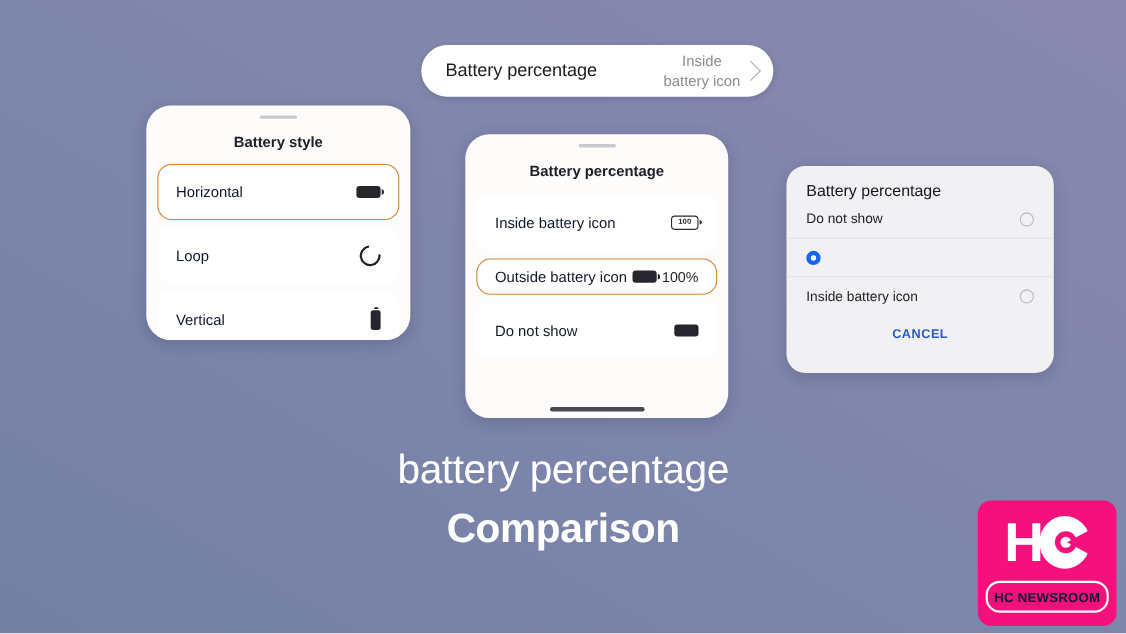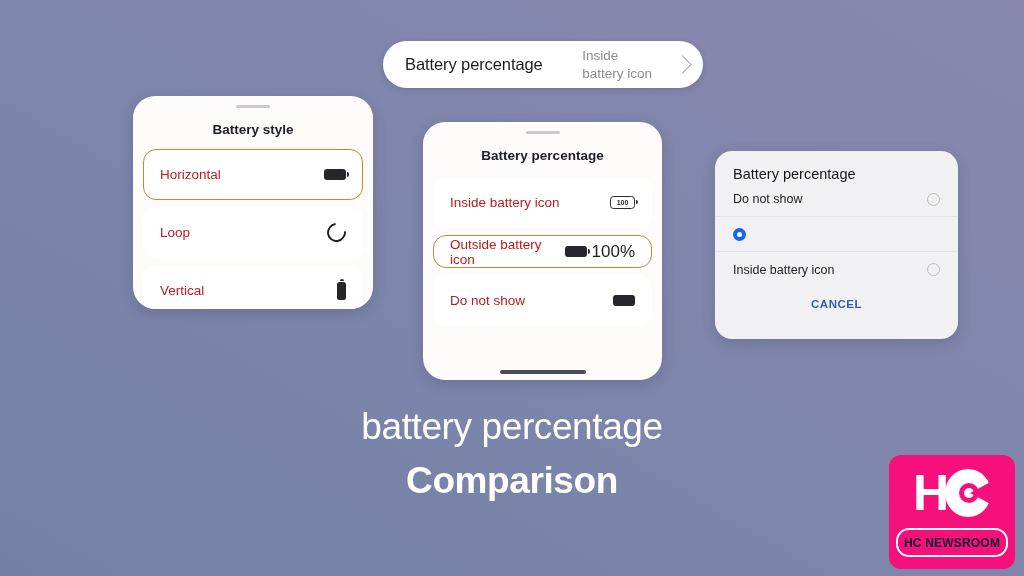--- a/index.html
+++ b/index.html
@@ -44,9 +44,9 @@
   #top-pill .pill-value {
     font-size: 13.5px;
     color: #8b8b93;
-    text-align: left;
+    text-align: center;
     line-height: 1.28;
-    margin-right: 24px;
+    margin-right: 3px;
   }
   .chev-right {
     width: 12px;

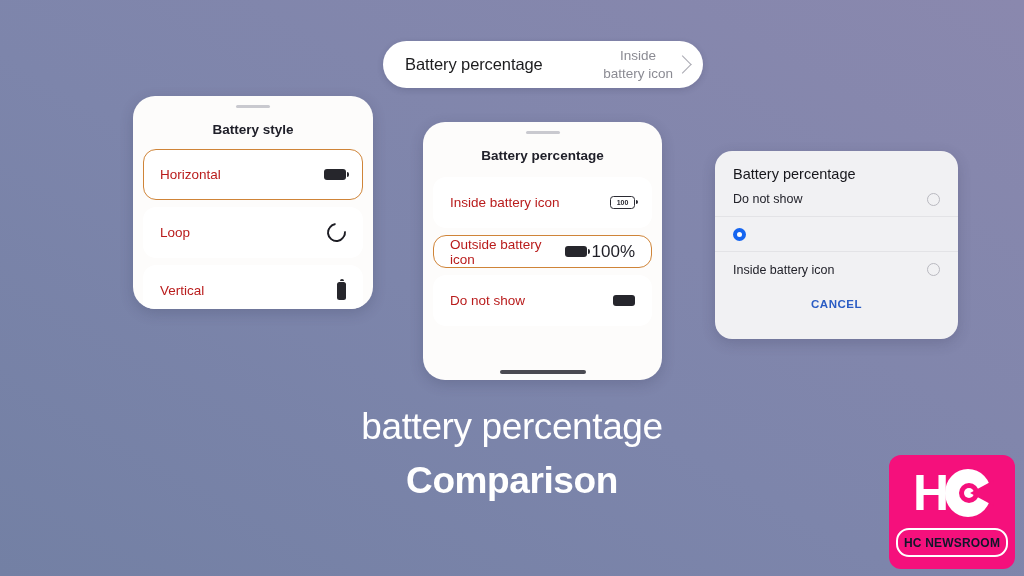--- a/index.html
+++ b/index.html
@@ -98,7 +98,7 @@
   .opt-label {
     flex: 1;
     font-size: 13.5px;
-    color: #b91c1c;
+    color: #0f172a;
   }
   .opt-icon {
     display: flex;

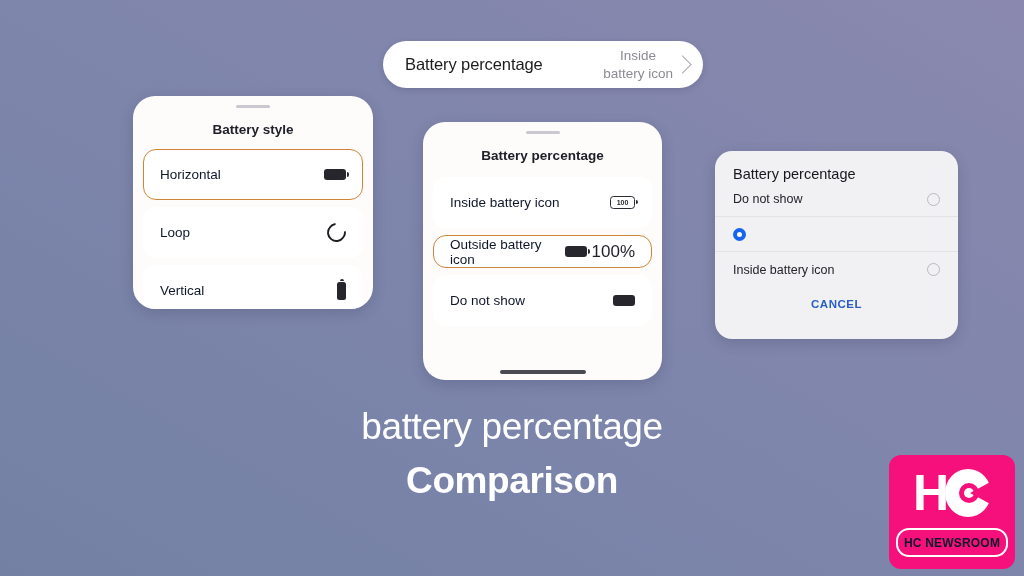--- a/index.html
+++ b/index.html
@@ -106,7 +106,7 @@
     gap: 5px;
   }
   .opt-sub {
-    font-size: 17px;
+    font-size: 13px;
     color: #1f1f27;
   }
 

